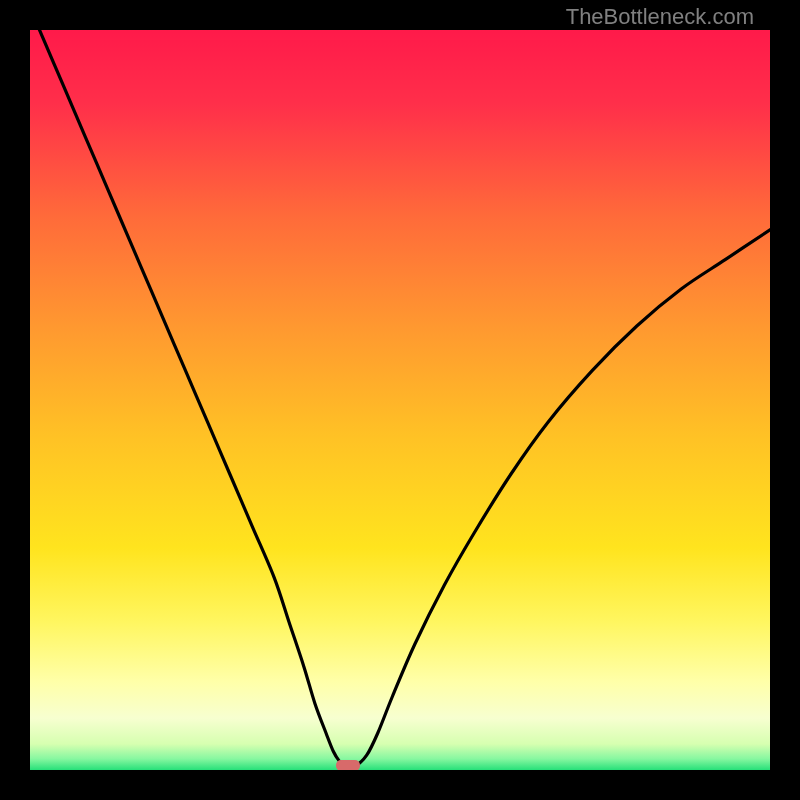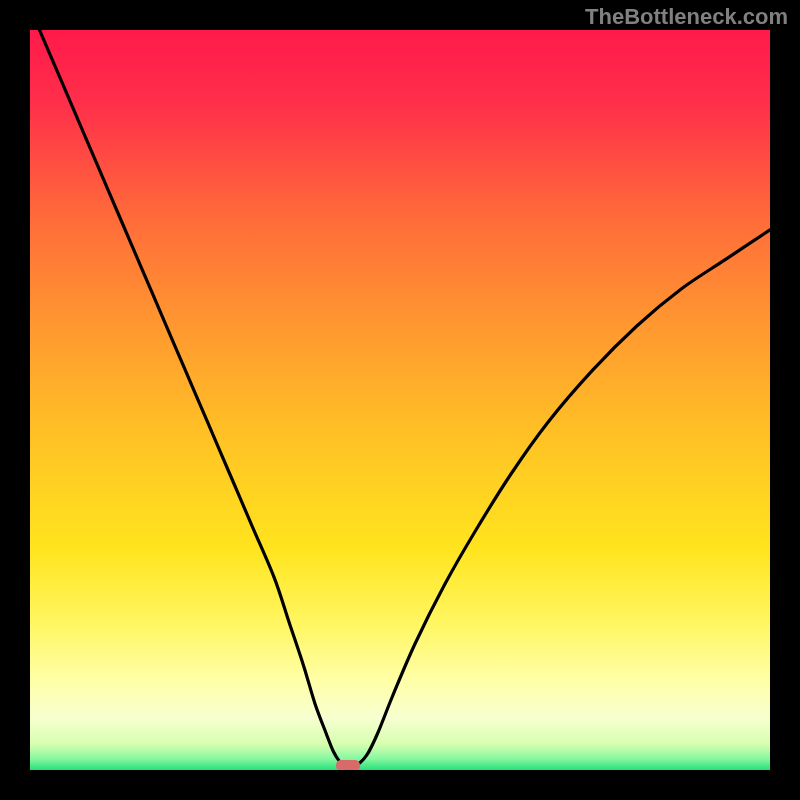--- a/index.html
+++ b/index.html
@@ -45,10 +45,10 @@
   .watermark {
     position: absolute;
     top: 4px;
-    right: 12px;
+    right: 46px;
     color: #808080;
     font-size: 22px;
-    font-weight: 700;
+    font-weight: 400;
     user-select: none;
   }
 </style>

